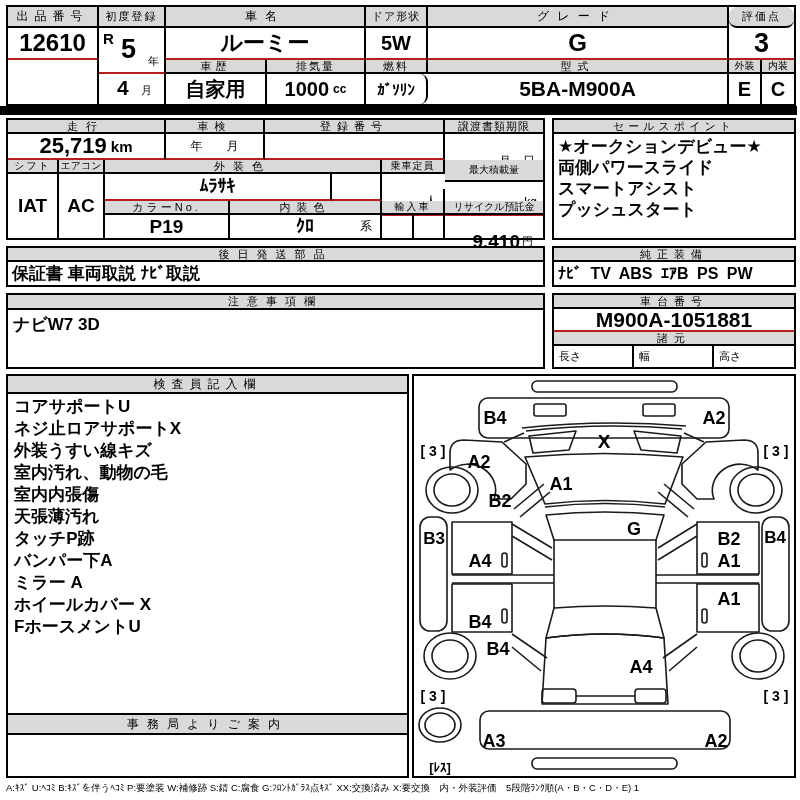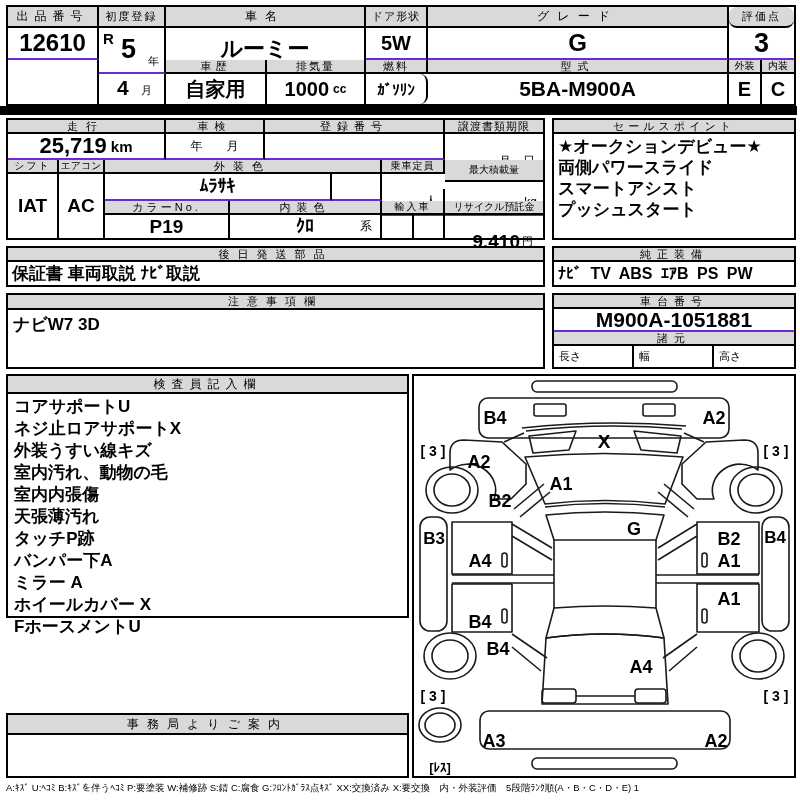--- a/index.html
+++ b/index.html
@@ -10,7 +10,7 @@
   .hd{background:#d9d9d9;display:flex;align-items:center;justify-content:center;
       font-size:12px;white-space:nowrap;overflow:hidden;border-bottom:2px solid #000;}
   .br{border-right:2px solid #000;}
-  .bb{border-bottom:2px solid #6d28d9;}
+  .bb{border-bottom:2px solid #b91c1c;}
   .v{display:flex;align-items:center;justify-content:center;font-weight:bold;white-space:nowrap;overflow:hidden;}
   .vl{display:flex;align-items:center;justify-content:flex-start;font-weight:bold;white-space:nowrap;overflow:hidden;}
   .vr{display:flex;align-items:center;justify-content:flex-end;white-space:nowrap;overflow:hidden;margin-top:15px;}

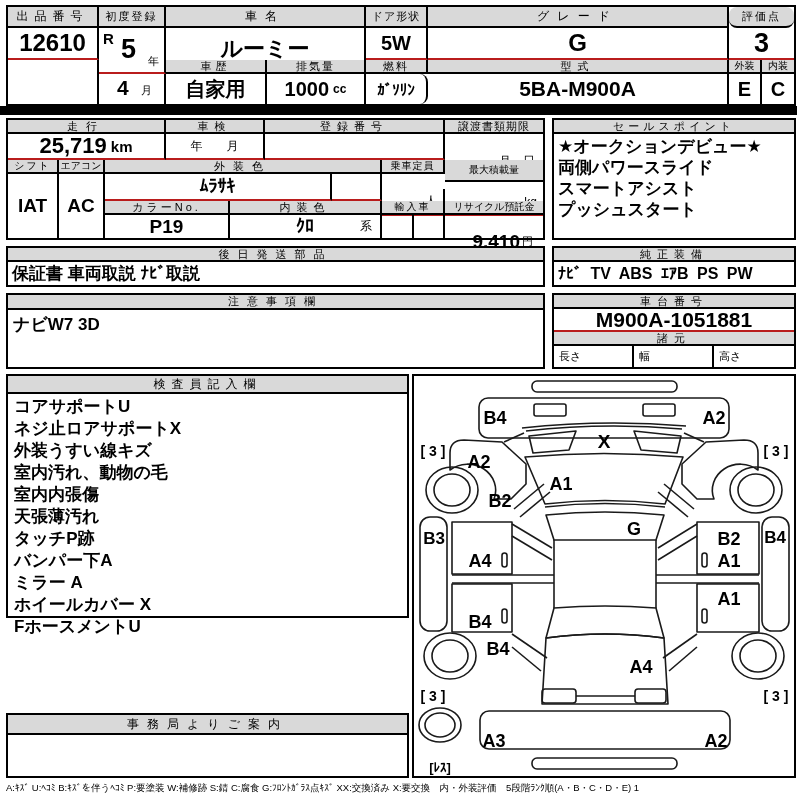--- a/index.html
+++ b/index.html
@@ -41,7 +41,7 @@
   </div>
 
   <div class="abs hd br ls8" style="left:158px;top:0;width:200px;height:21px;">車名</div>
-  <div class="abs v br bb" style="left:158px;top:21px;width:200px;height:43px;font-size:22px;">ルーミー</div>
+  <div class="abs v br bb" style="left:158px;top:21px;width:200px;height:32px;font-size:22px;">ルーミー</div>
   <div class="abs hd br ls4" style="left:158px;top:53px;width:101px;height:14px;font-size:11px;">車歴</div>
   <div class="abs v br" style="left:158px;top:67px;width:101px;height:30px;font-size:20px;">自家用</div>
   <div class="abs hd br ls2" style="left:259px;top:53px;width:99px;height:14px;font-size:11px;">排気量</div>

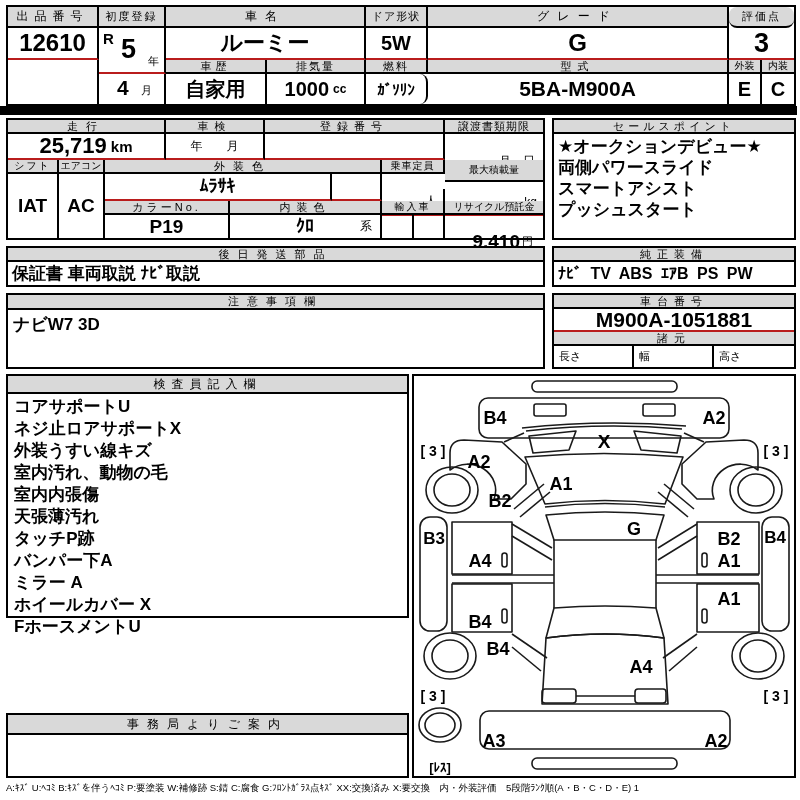--- a/index.html
+++ b/index.html
@@ -147,7 +147,7 @@
   <div class="abs vl f11" style="left:160px;top:51px;width:80px;height:21px;padding-left:5px;font-weight:normal;">高さ</div>
 </div>
 
-<div class="abs box" style="left:6px;top:374px;width:403px;height:244px;">
+<div class="abs box" style="left:6px;top:374px;width:403px;height:341px;">
   <div class="abs hd ls6" style="left:0;top:0;width:399px;height:18px;">検査員記入欄</div>
   <div class="abs" style="left:0;top:18px;width:399px;height:319px;padding:2px 6px;font-weight:bold;font-size:17px;line-height:22px;">
     <div>コアサポートU</div>

